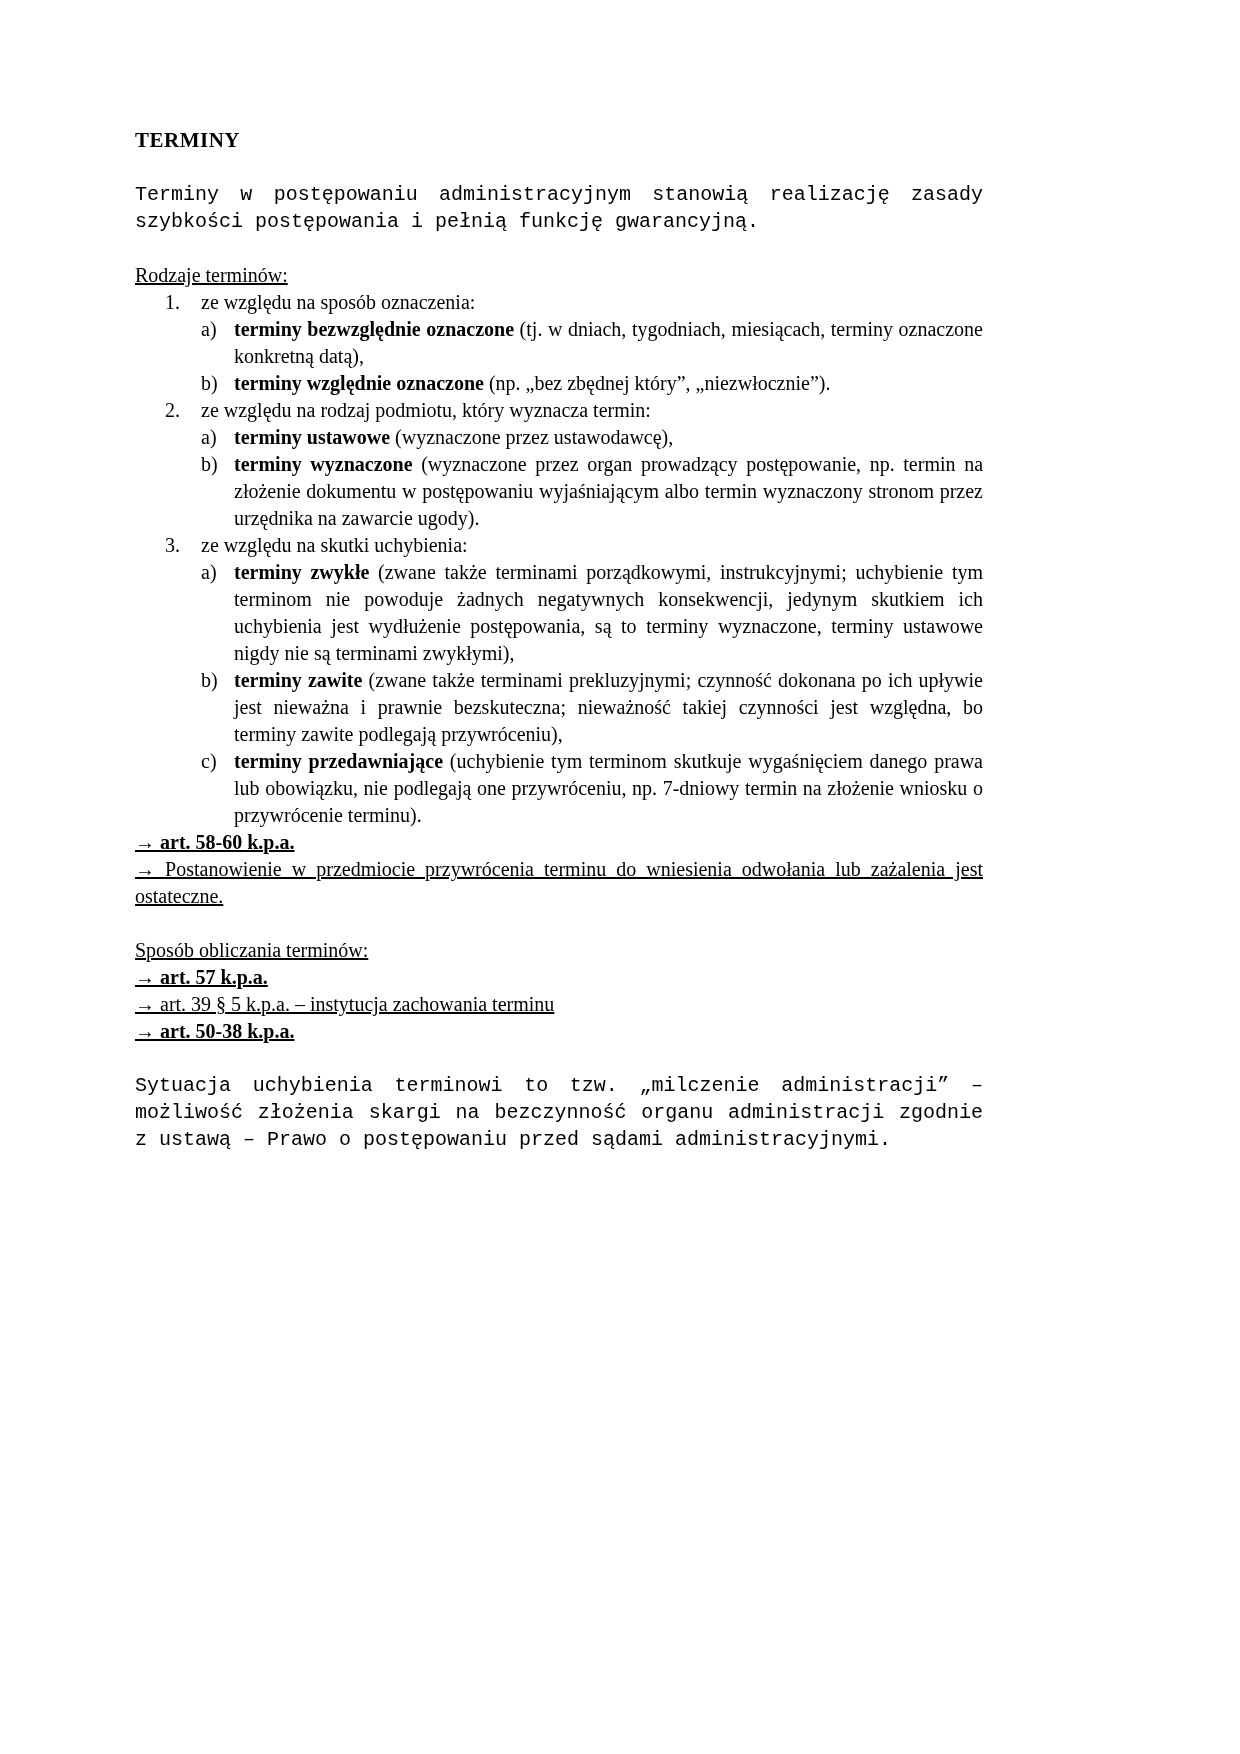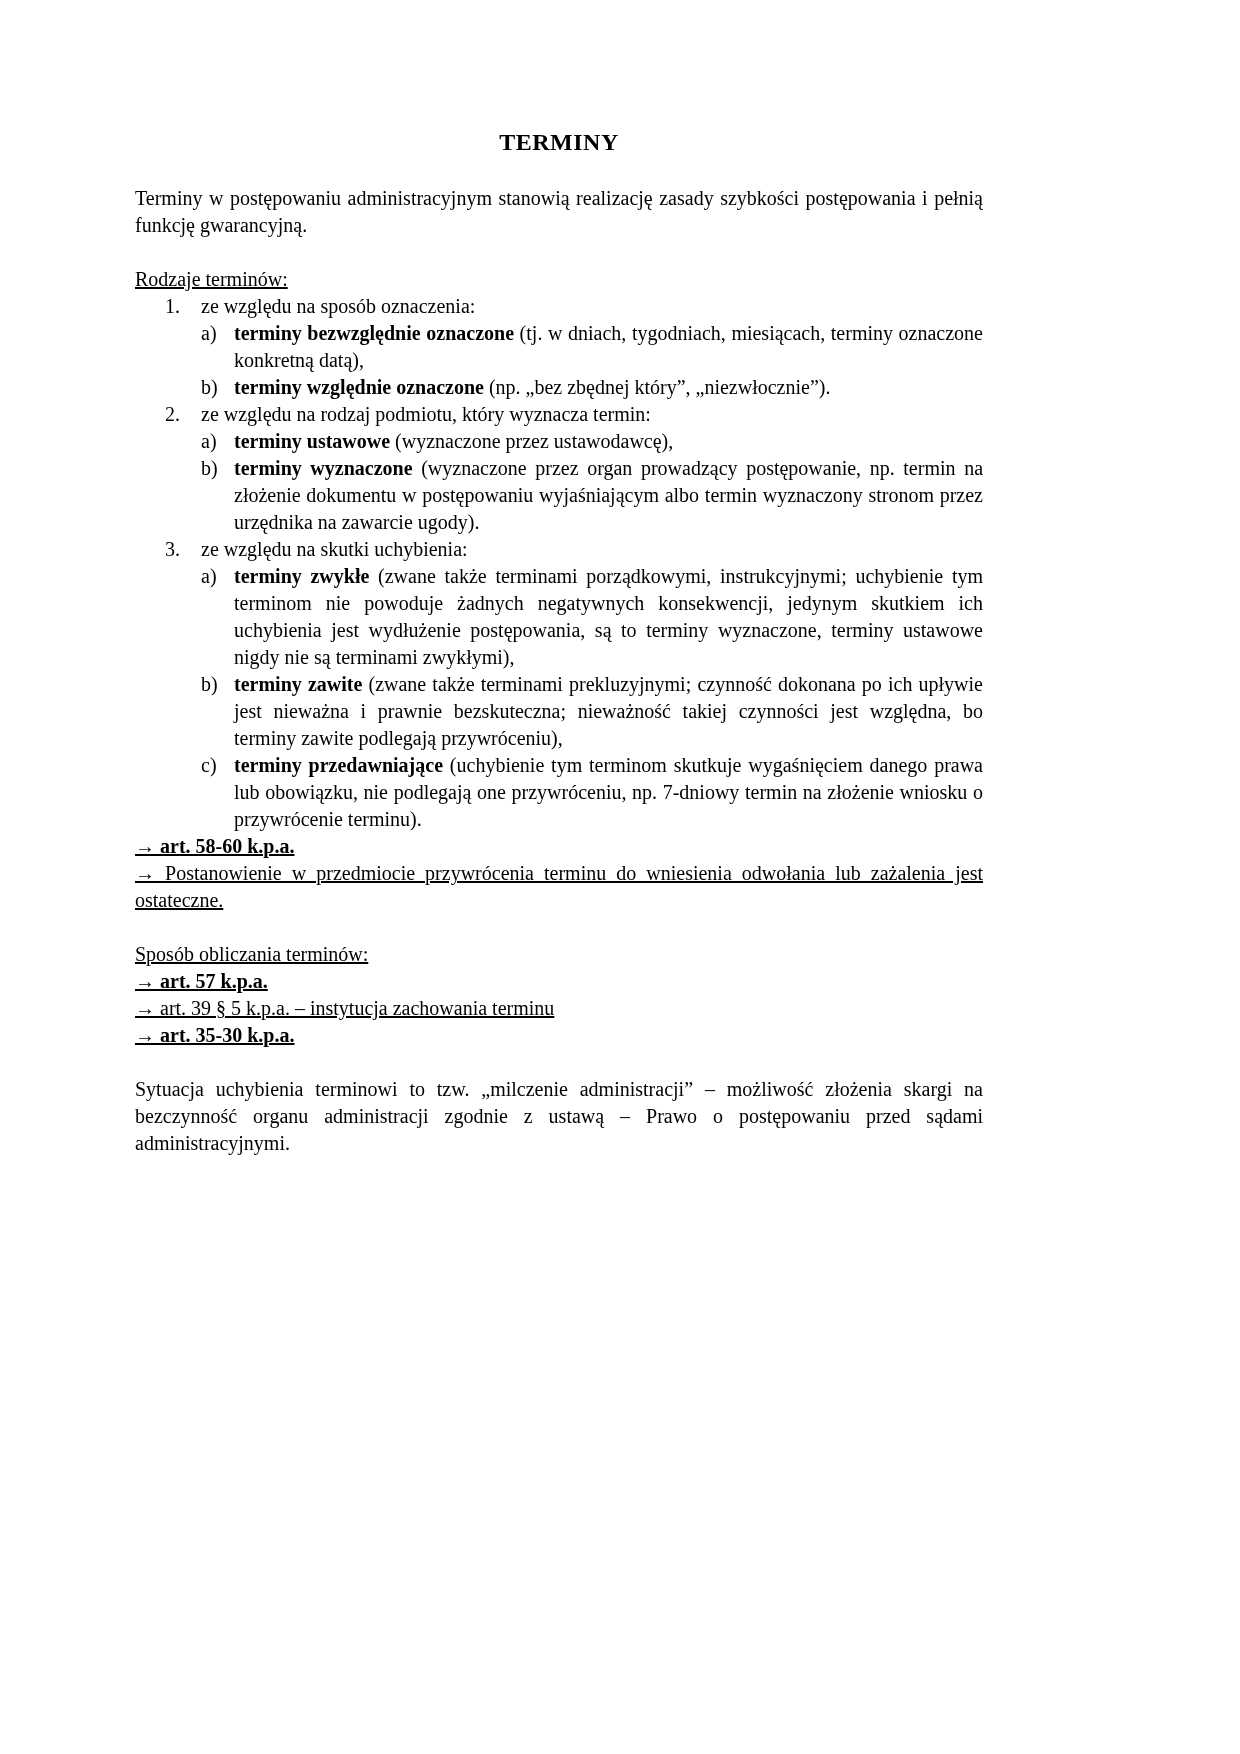--- a/index.html
+++ b/index.html
@@ -21,8 +21,8 @@
   }
   .content { width: 848px; }
   .title {
-    text-align: center;
-    font-size: 24px;
+    text-align: left;
+    font-size: 21px;
     font-weight: bold;
     letter-spacing: 0.5px;
   }

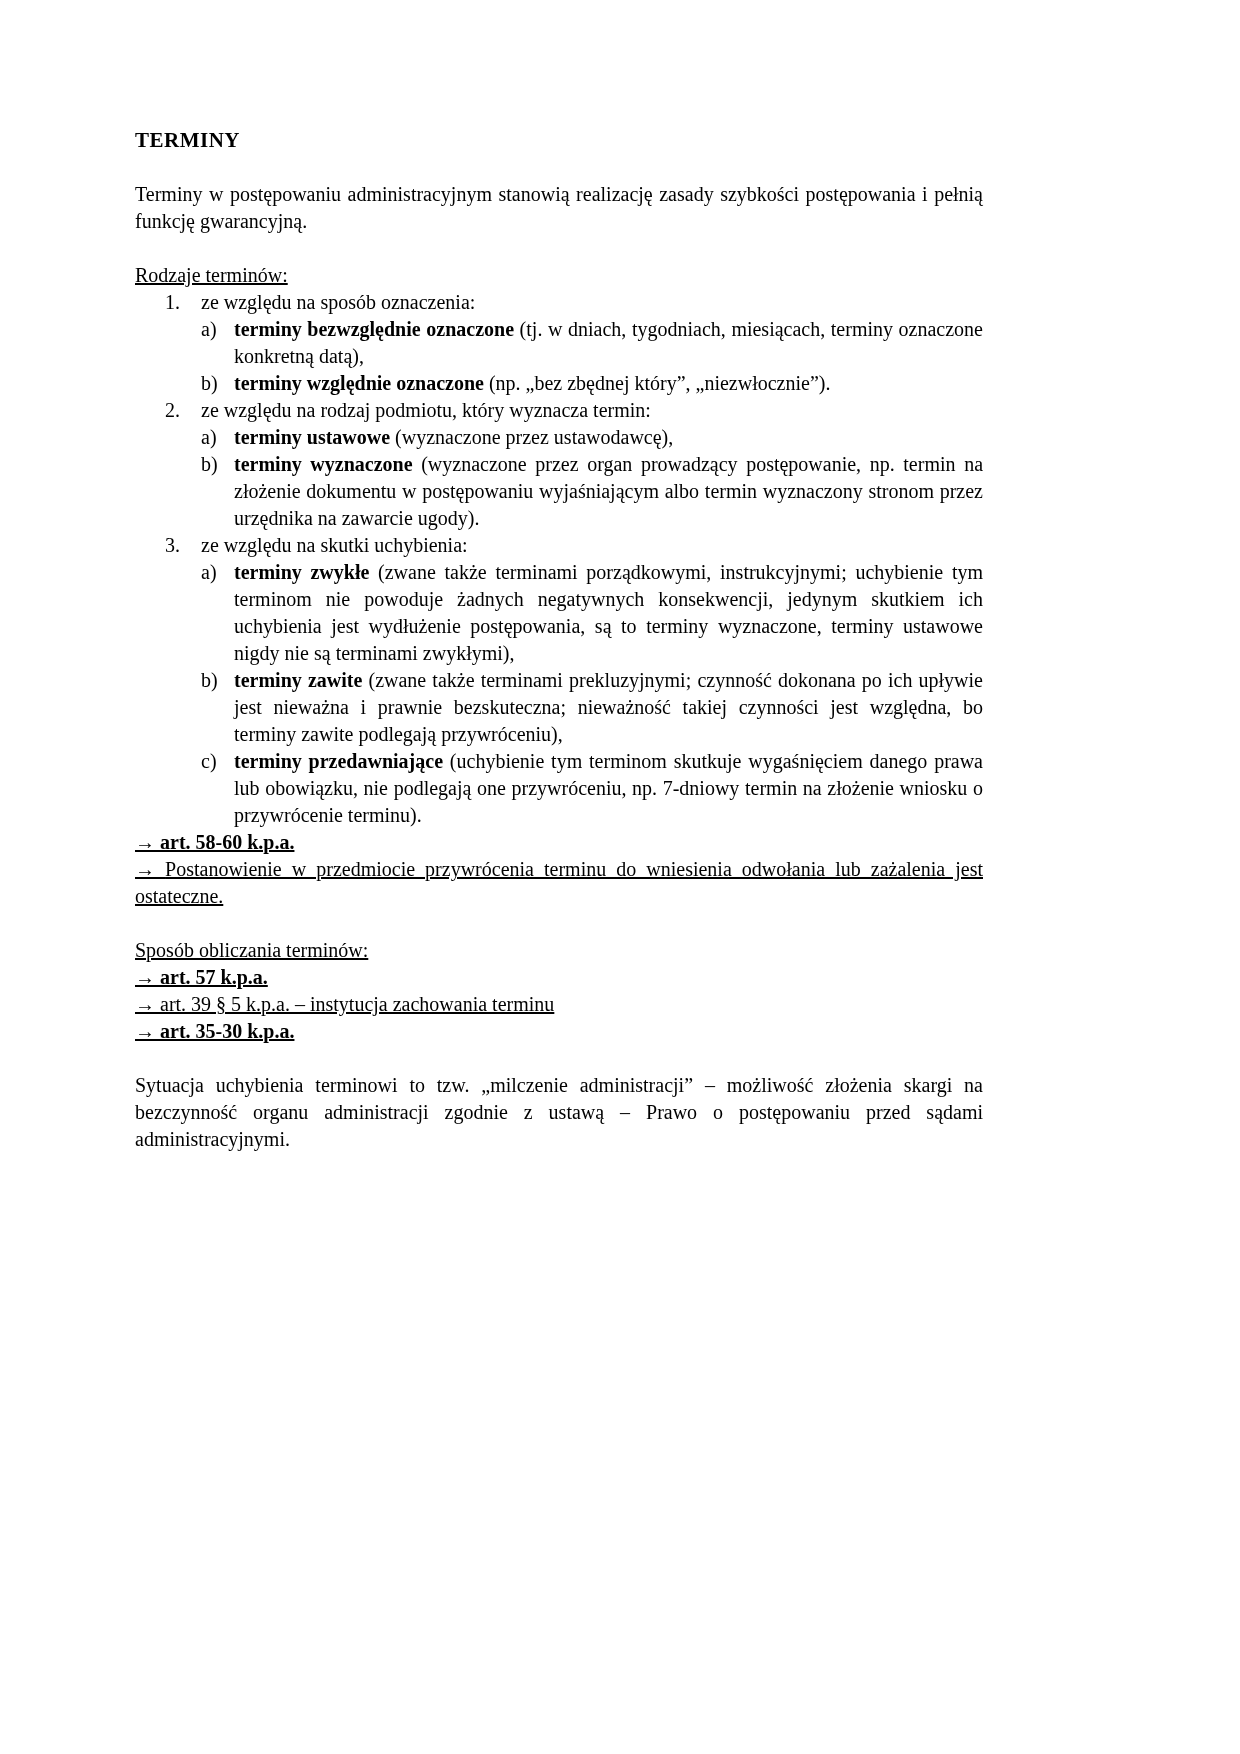--- a/index.html
+++ b/index.html
@@ -29,6 +29,7 @@
   .para {
     margin-top: 27px;
     text-align: justify;
+    font-family: Liberation Mono, monospace;
   }
   .heading {
     margin-top: 27px;

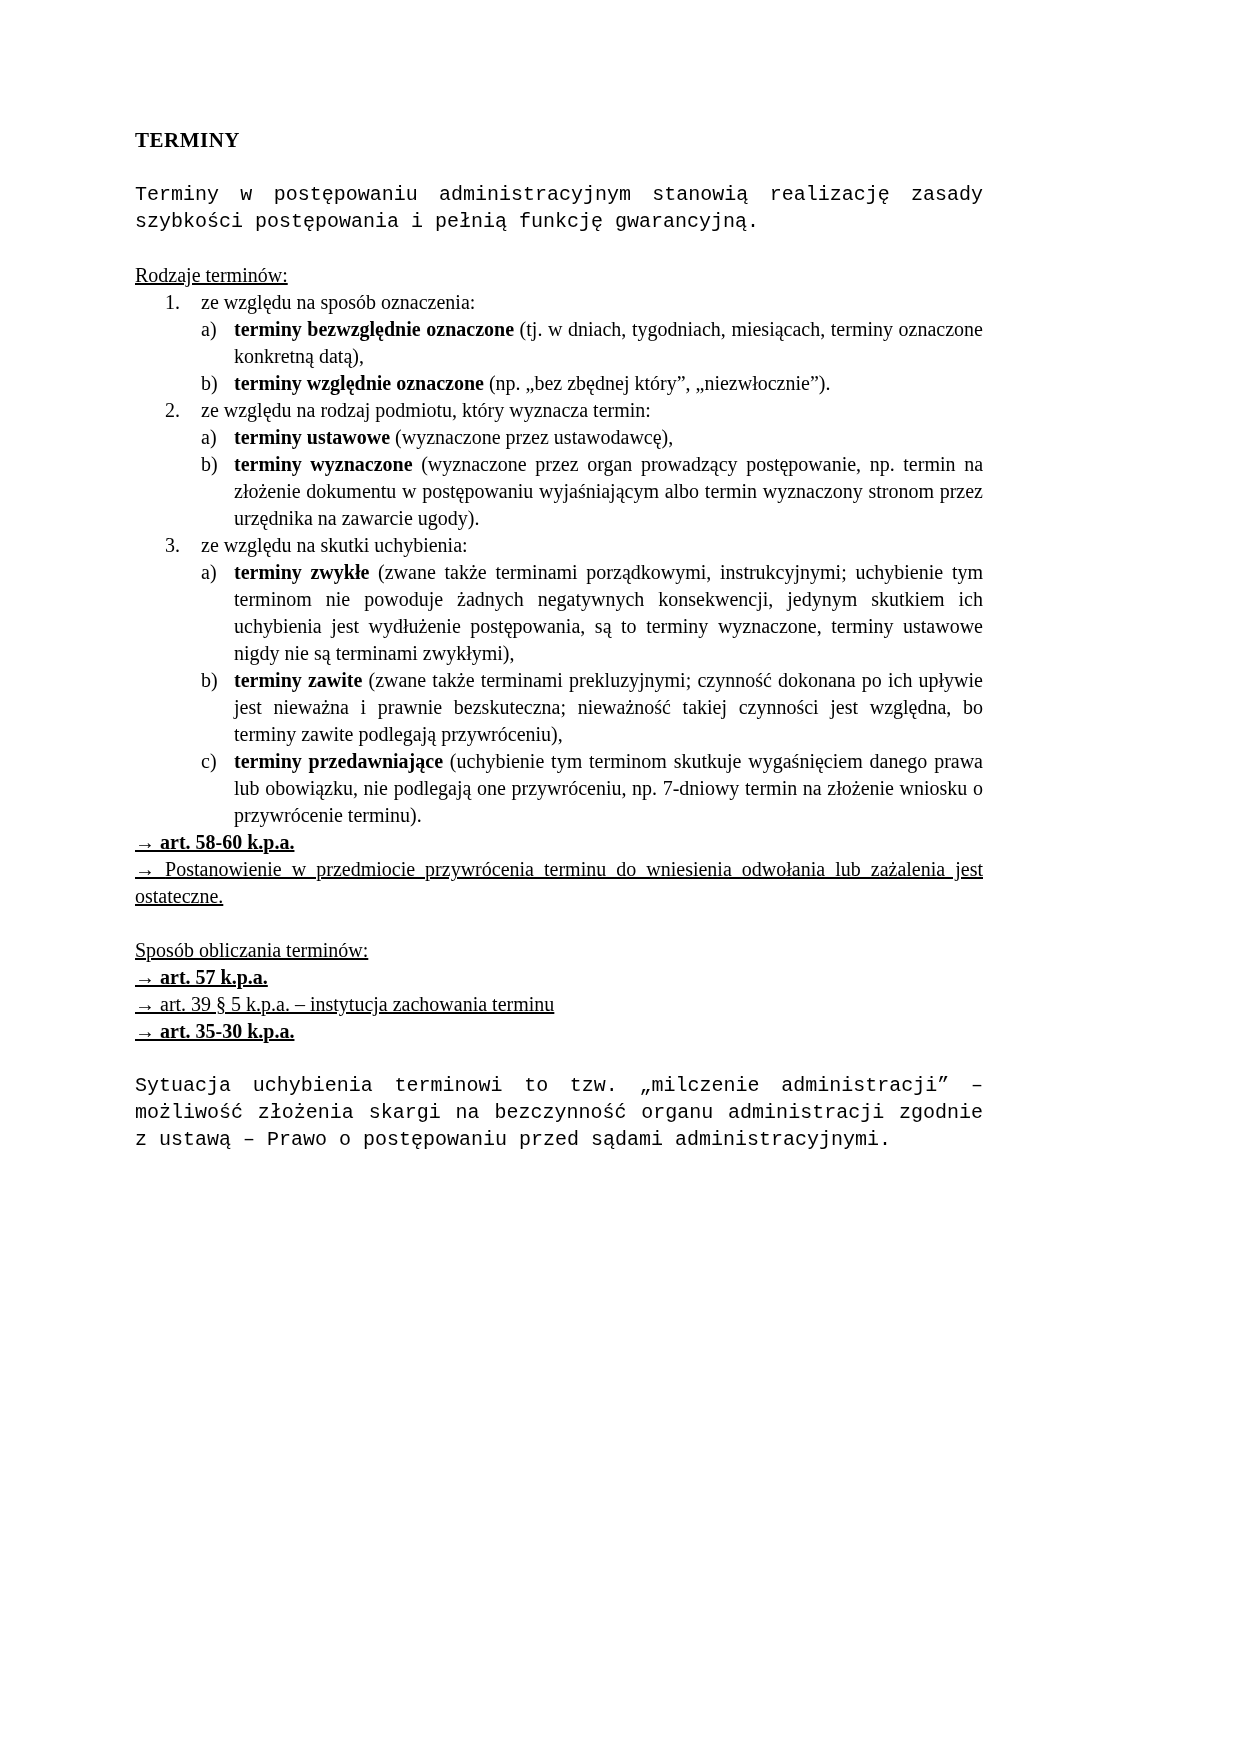--- a/index.html
+++ b/index.html
@@ -113,7 +113,7 @@
     </p>
 
     <p class="arrow-line">
-      <span>→ </span><b>art. 35-30 k.p.a.</b><span></span>
+      <span>→ </span><b>art. 50-38 k.p.a.</b><span></span>
     </p>
 
     <p class="para">Sytuacja uchybienia terminowi to tzw. „milczenie administracji” – możliwość złożenia skargi na bezczynność organu administracji zgodnie z ustawą – Prawo o postępowaniu przed sądami administracyjnymi.</p>

